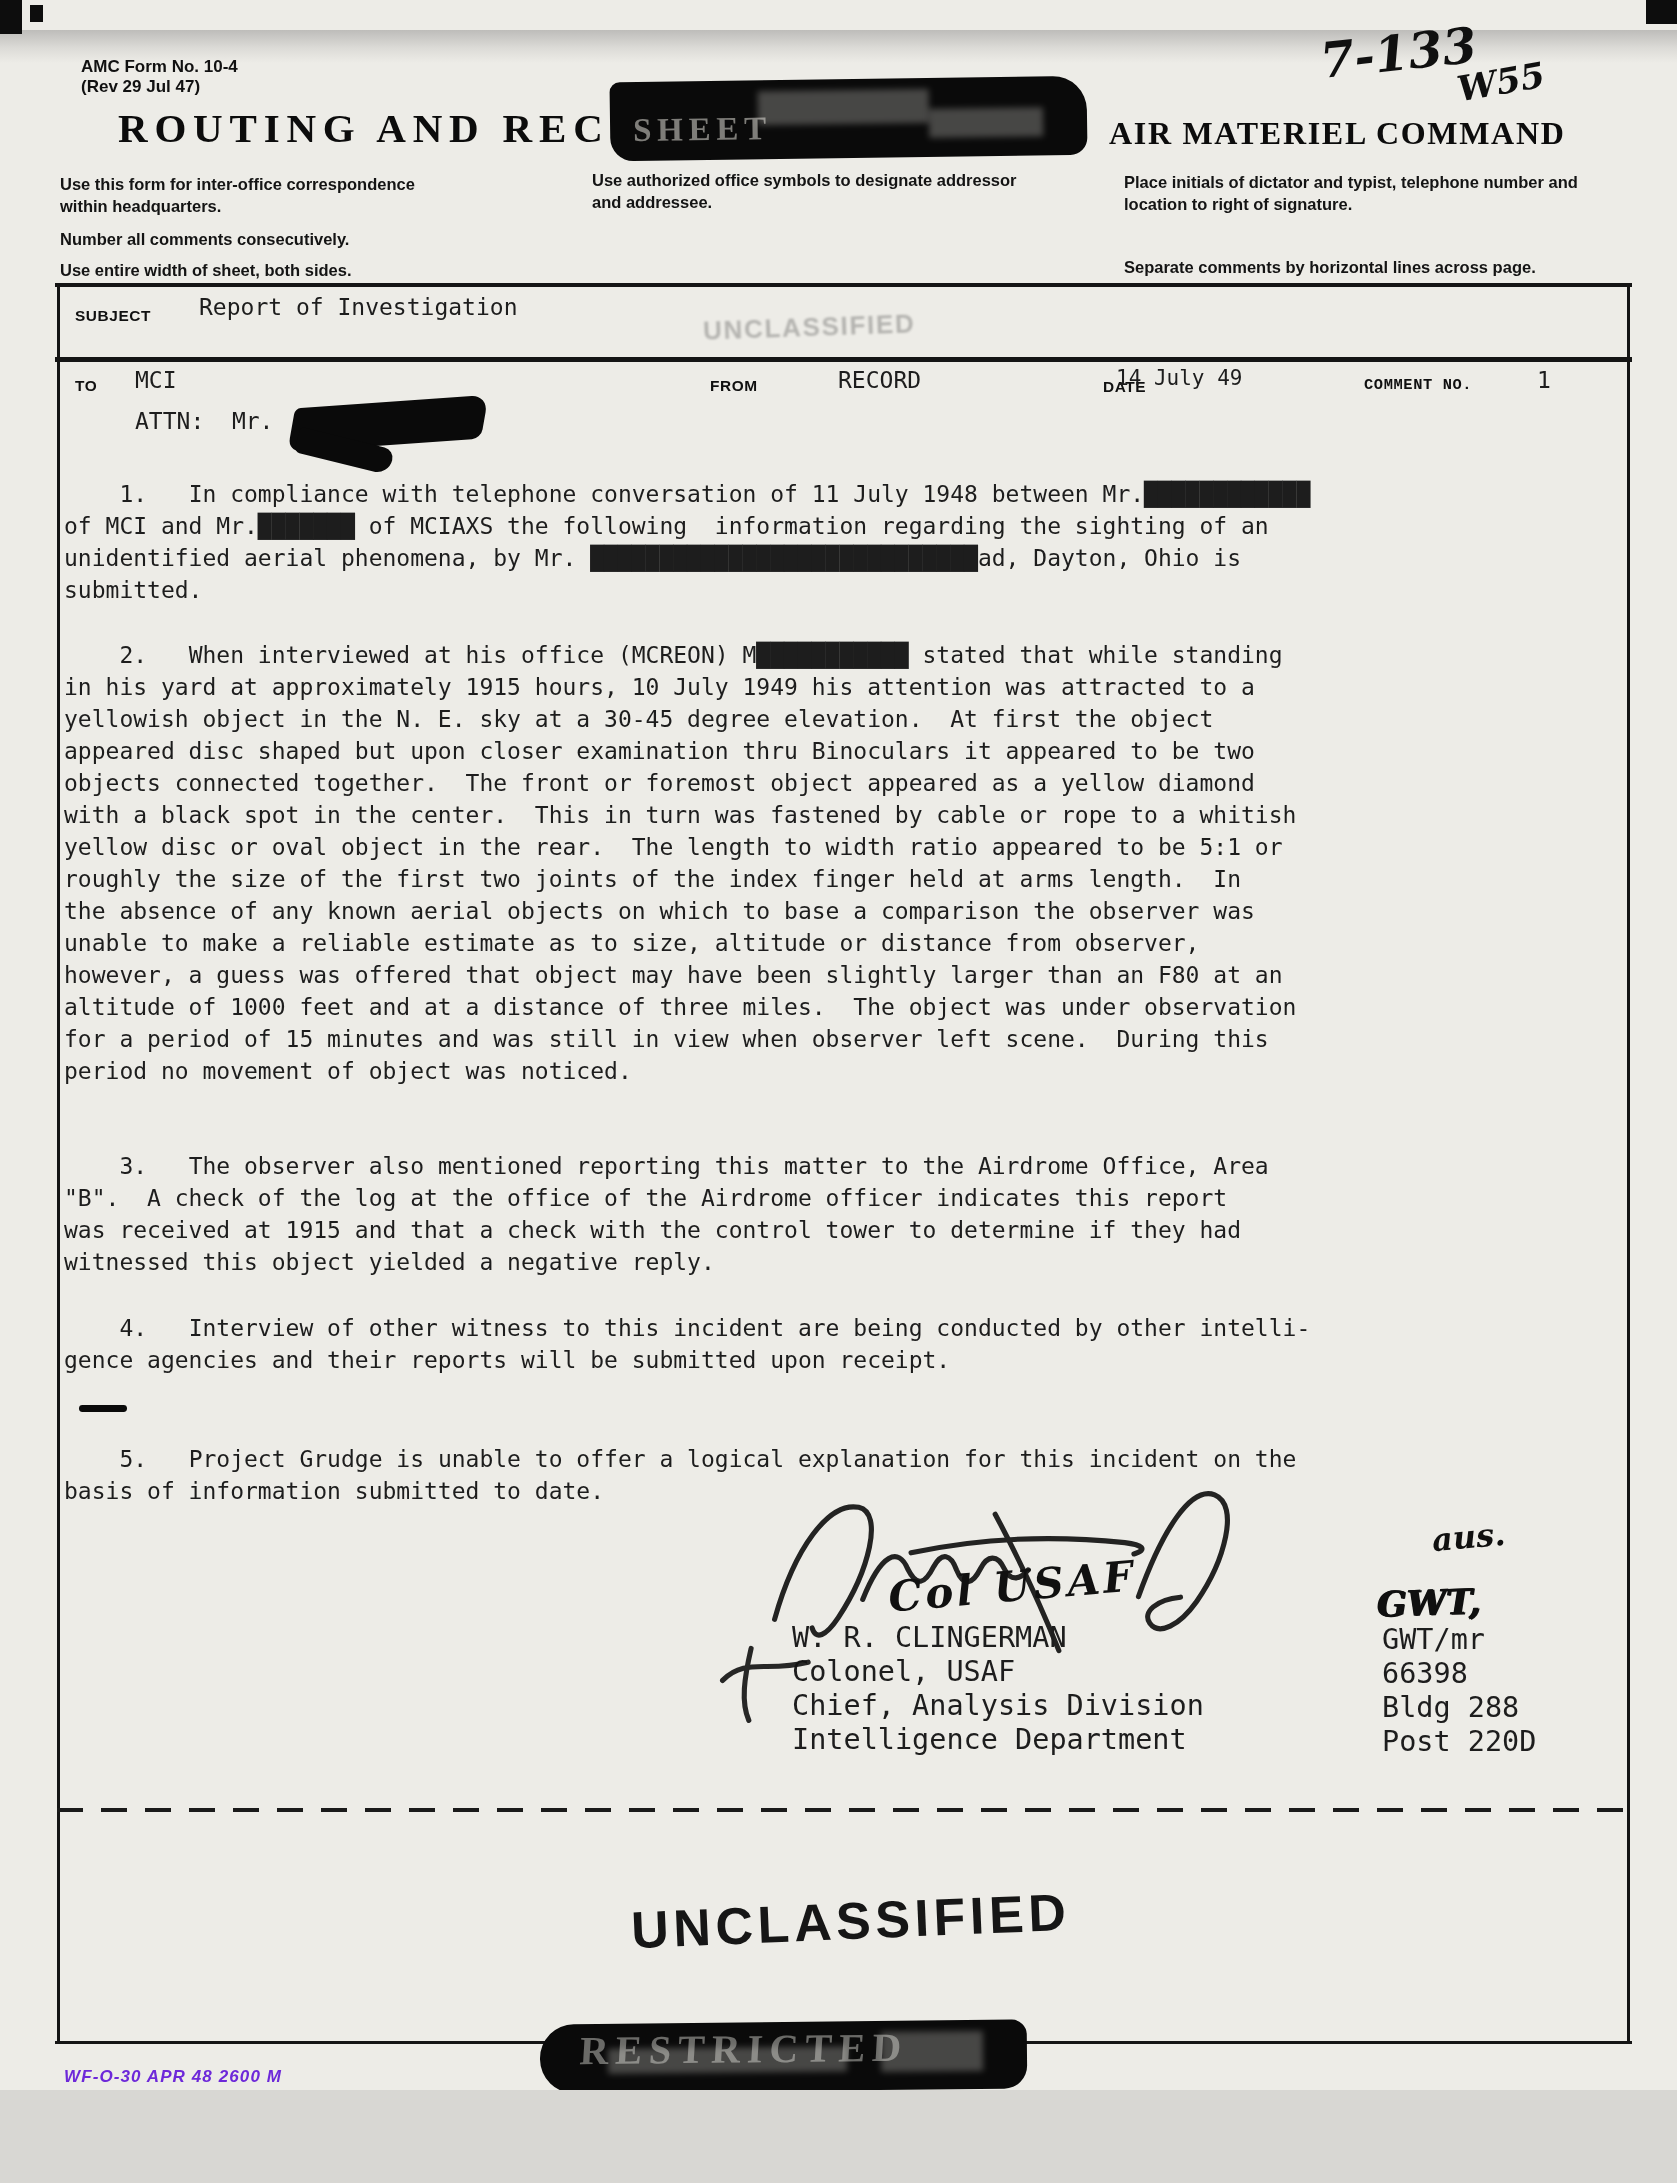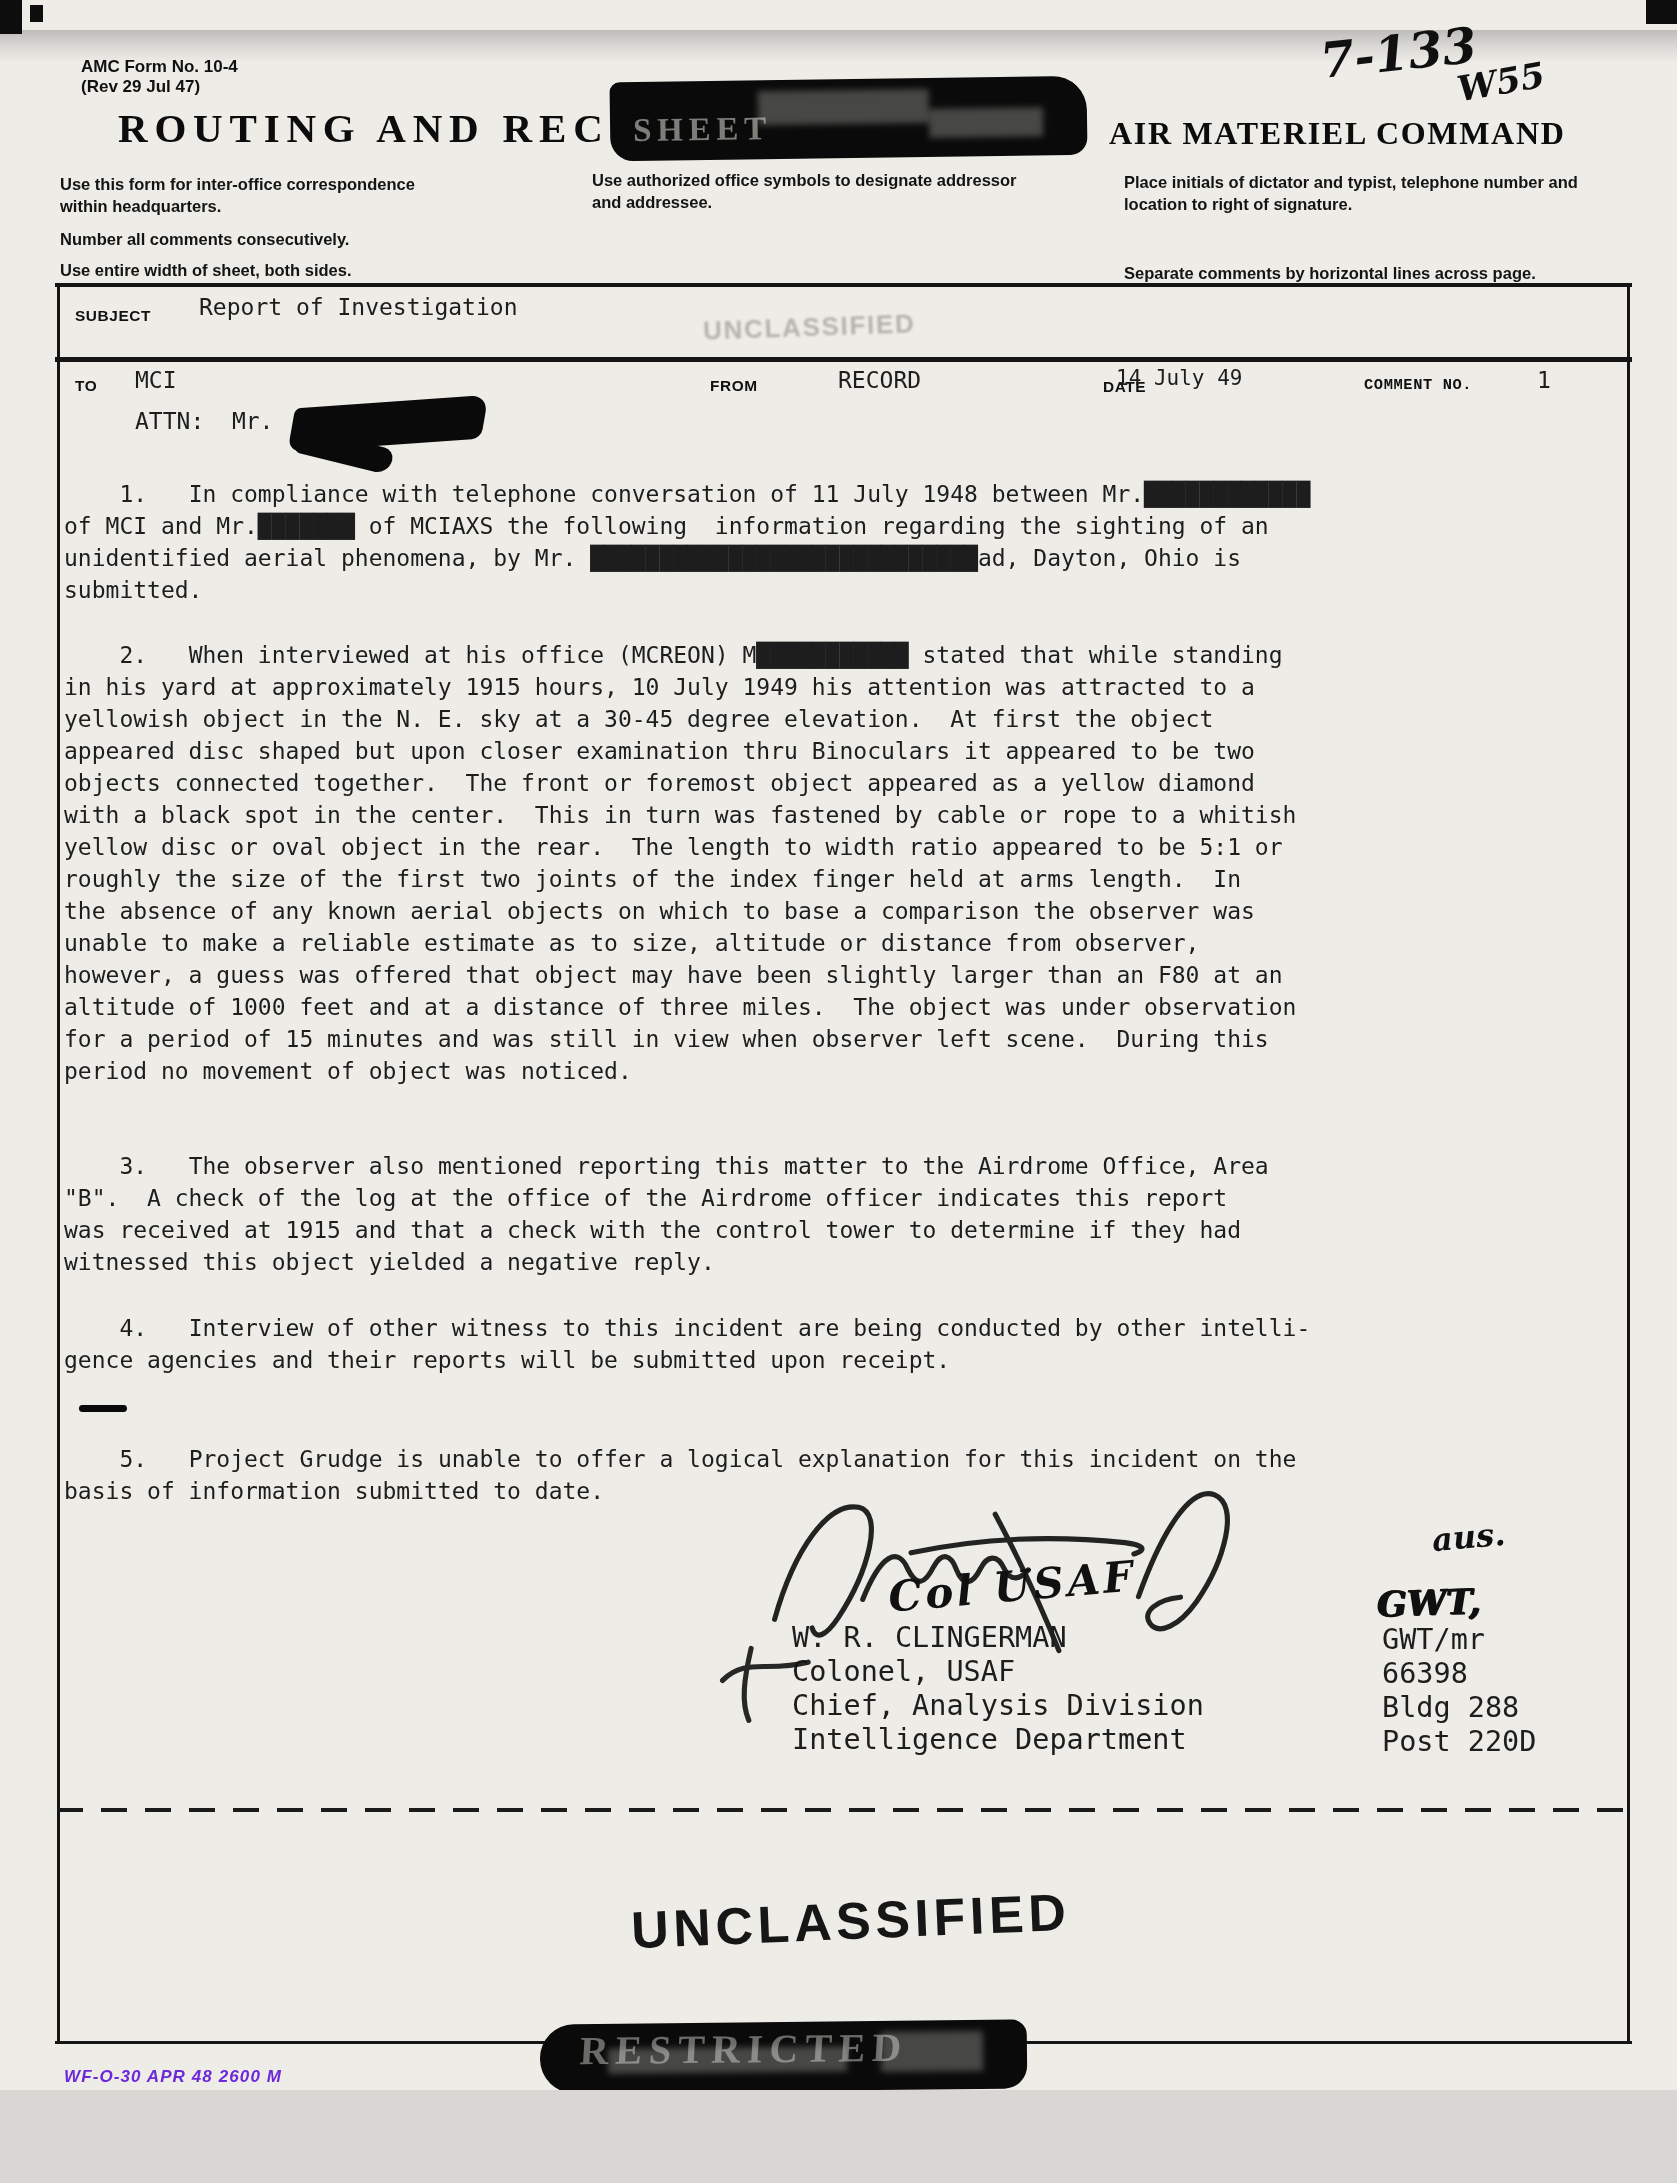--- a/index.html
+++ b/index.html
@@ -67,7 +67,7 @@
   <div class="instr" style="left:60px;top:260px;width:421px;">Use entire width of sheet, both sides.</div>
   <div class="instr" style="left:592px;top:170px;width:433px;">Use authorized office symbols to designate addressor and addressee.</div>
   <div class="instr" style="left:1124px;top:172px;width:512px;">Place initials of dictator and typist, telephone number and location to right of signature.</div>
-  <div class="instr" style="left:1124px;top:257px;width:524px;margin-top:6px;">Separate comments by horizontal lines across page.</div>
+  <div class="instr" style="left:1124px;top:257px;width:524px;">Separate comments by horizontal lines across page.</div>
 
   <div class="rule" style="left:55px;top:283px;width:1577px;height:4px;"></div>
   <div class="rule" style="left:57px;top:283px;width:3.4px;height:1761px;"></div>

